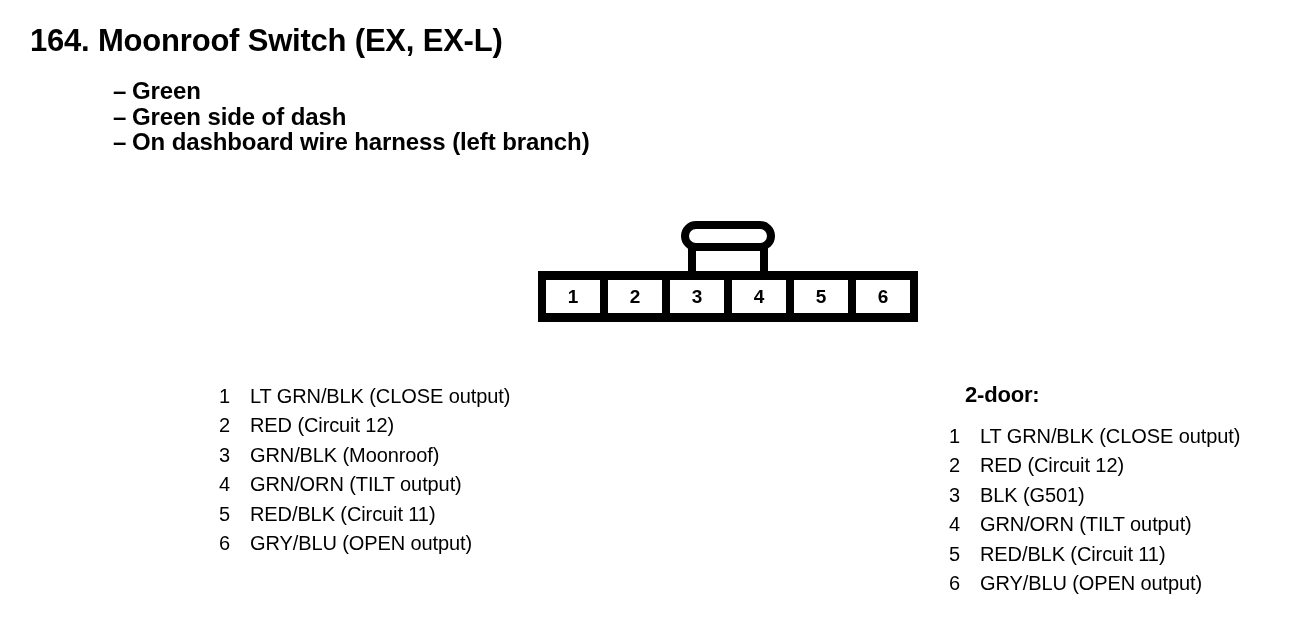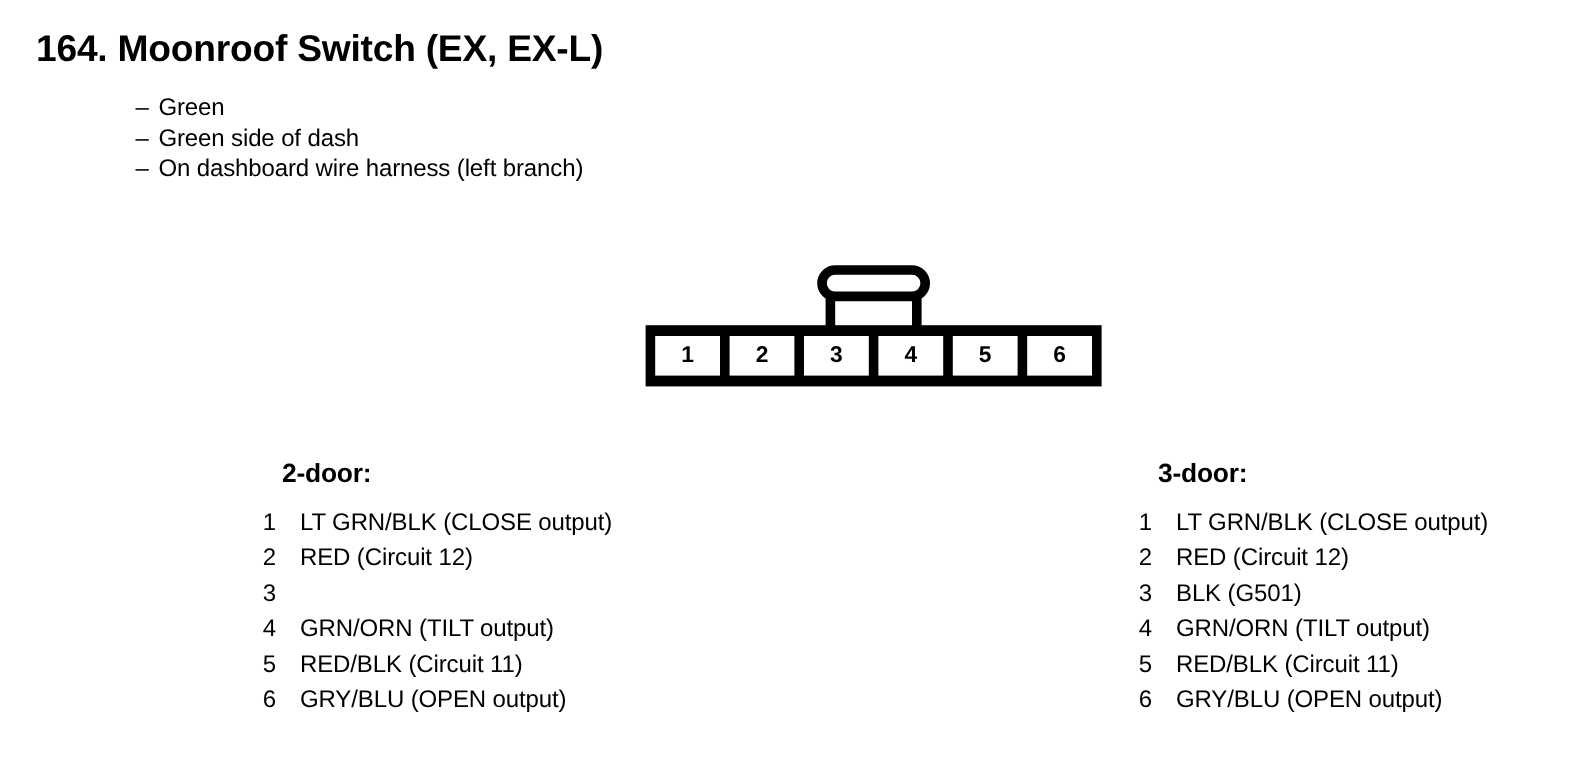--- a/index.html
+++ b/index.html
@@ -37,10 +37,11 @@
     width: 700px;
   }
   .desc-row {
-    font-size: 20px;
+    font-size: 24px;
     line-height: 25.5px;
     white-space: nowrap;
     letter-spacing: -0.1px;
+    font-weight: bold;
   }
   .desc-dash {
     display: inline-block;

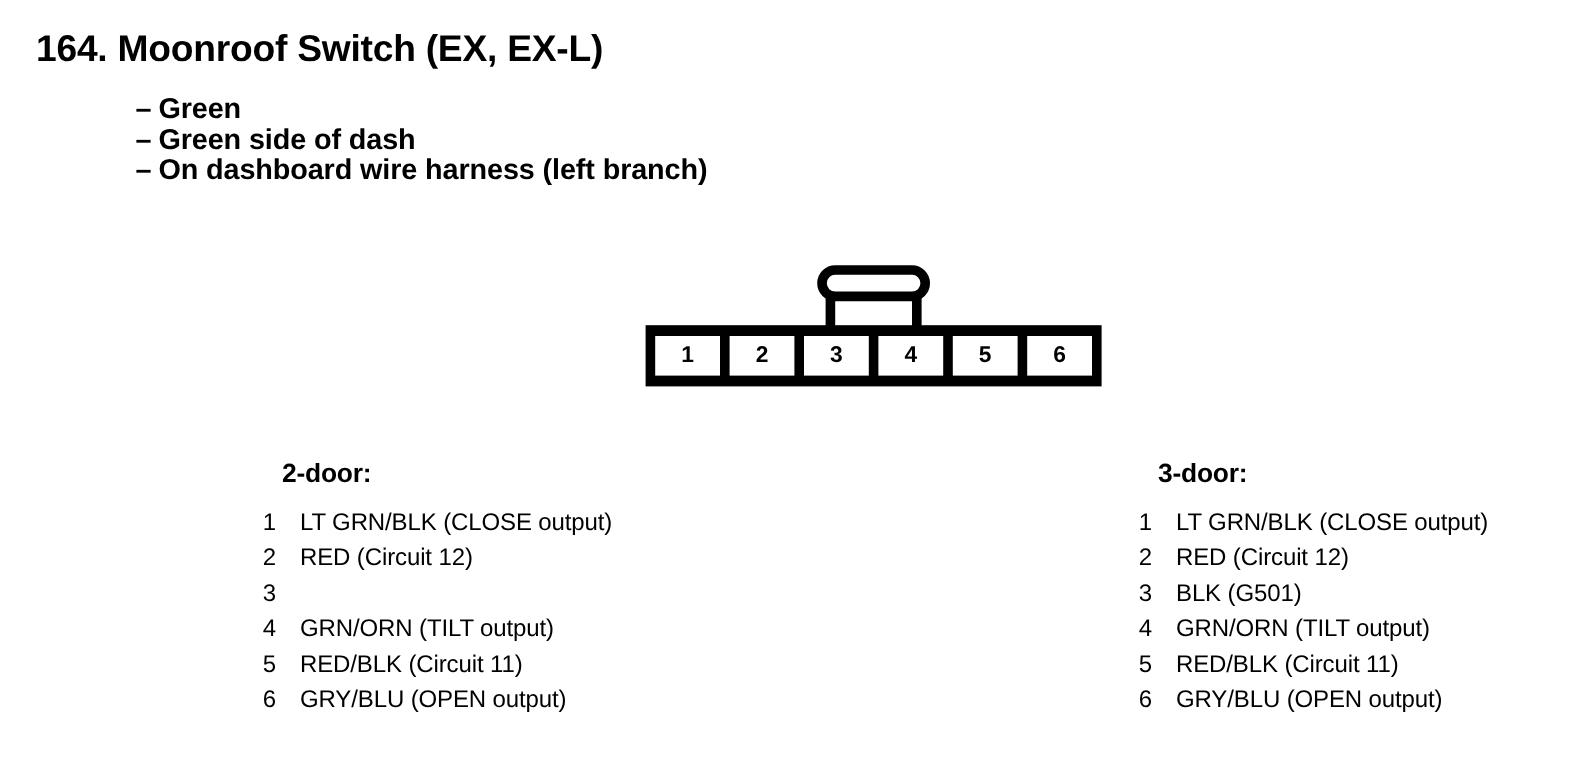--- a/index.html
+++ b/index.html
@@ -165,7 +165,6 @@
 </div>
 
 <div class="pin-block left">
-  <div class="pin-heading">2-door:</div>
   <div class="pin-row">
     <span class="pin-num">1</span>
     <span class="pin-desc">LT GRN/BLK (CLOSE output)</span>

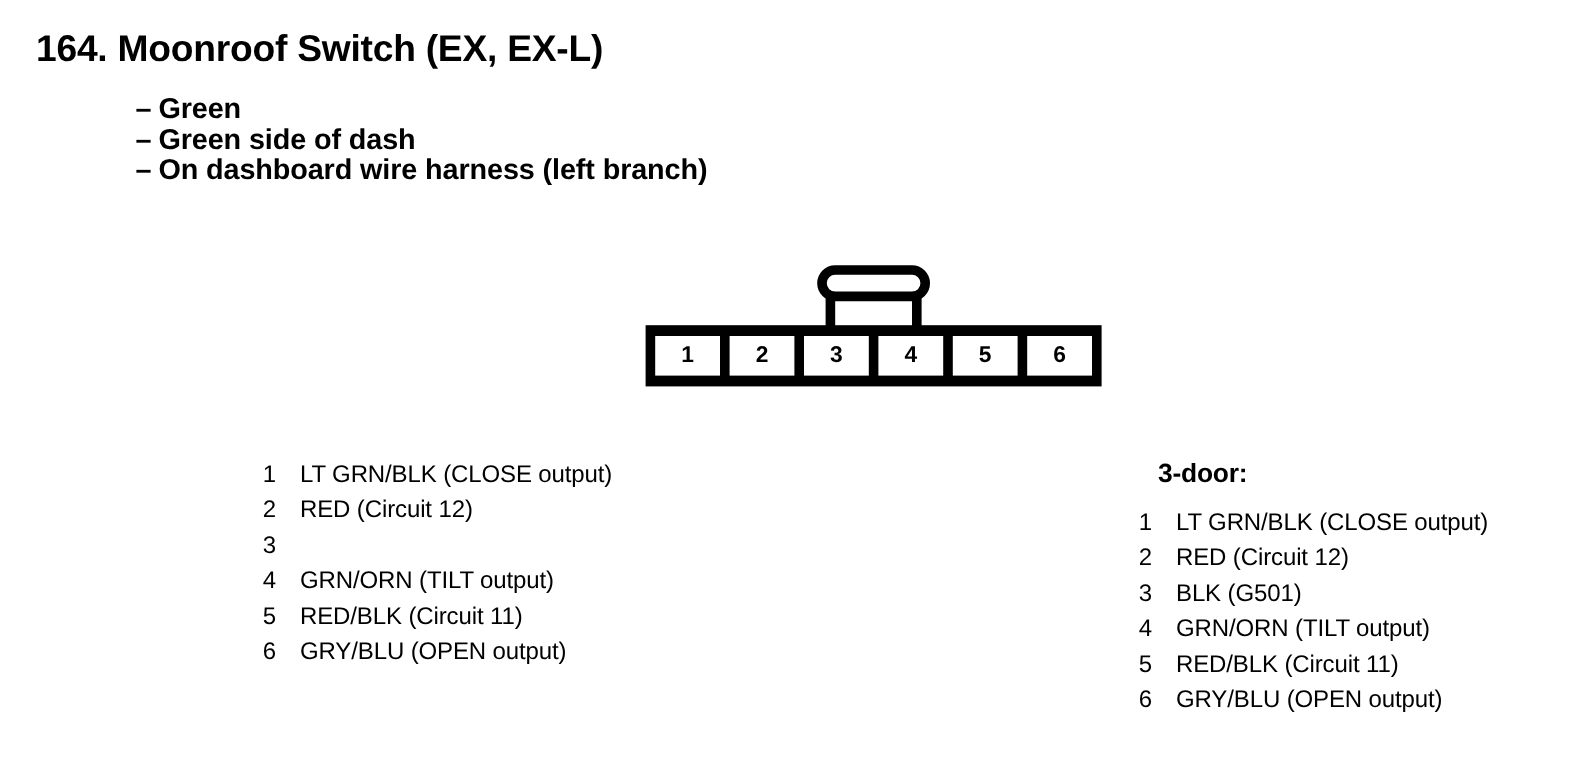--- a/index.html
+++ b/index.html
@@ -191,7 +191,7 @@
 </div>
 
 <div class="pin-block right">
-  <div class="pin-heading">3-door:</div>
+  <div class="pin-heading">2-door:</div>
   <div class="pin-row">
     <span class="pin-num">1</span>
     <span class="pin-desc">LT GRN/BLK (CLOSE output)</span>

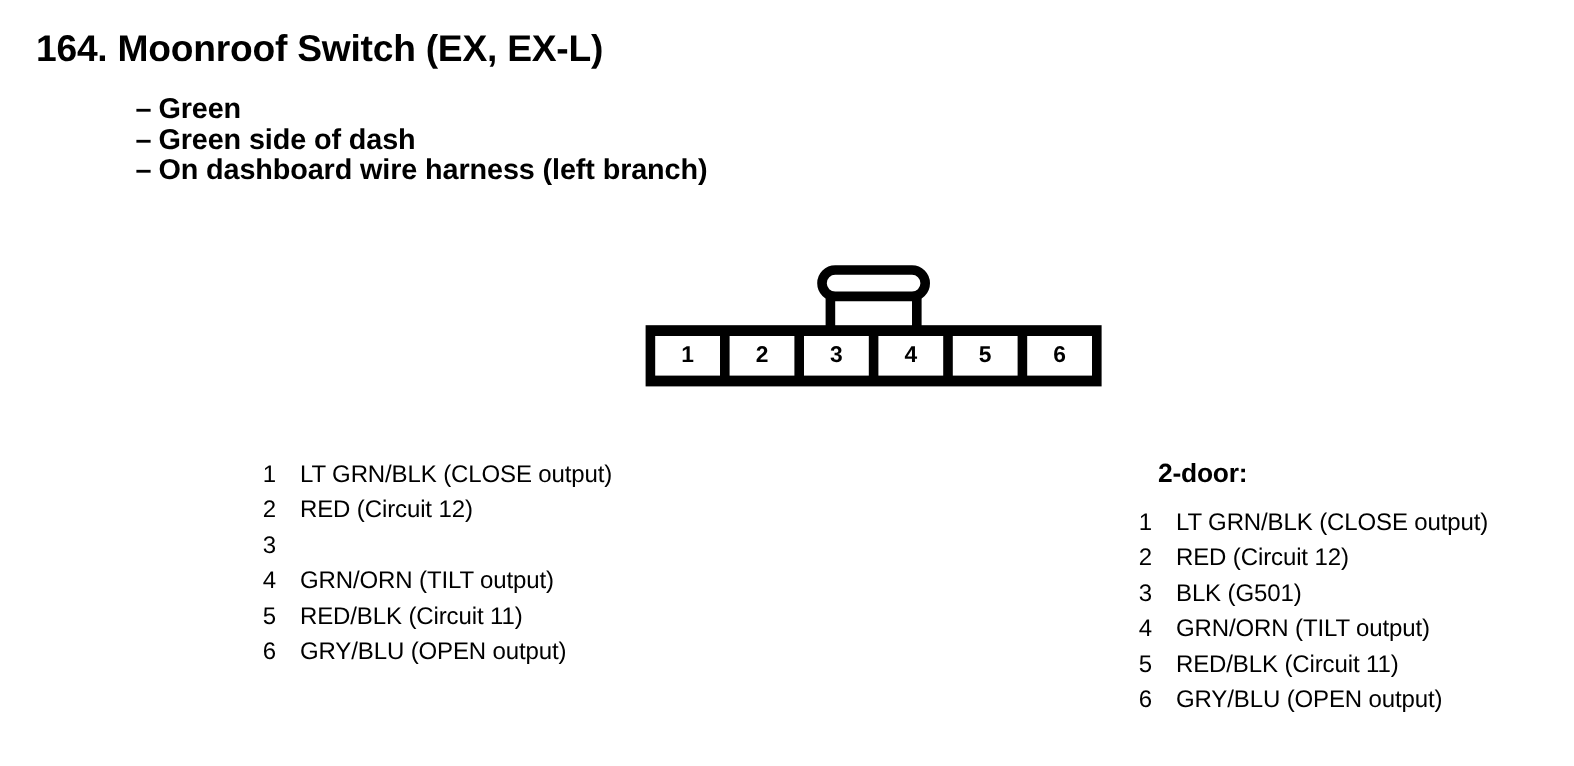--- a/index.html
+++ b/index.html
@@ -175,6 +175,7 @@
   </div>
   <div class="pin-row">
     <span class="pin-num">3</span>
+    <span class="pin-desc">GRN/BLK (Moonroof)</span>
   </div>
   <div class="pin-row">
     <span class="pin-num">4</span>

